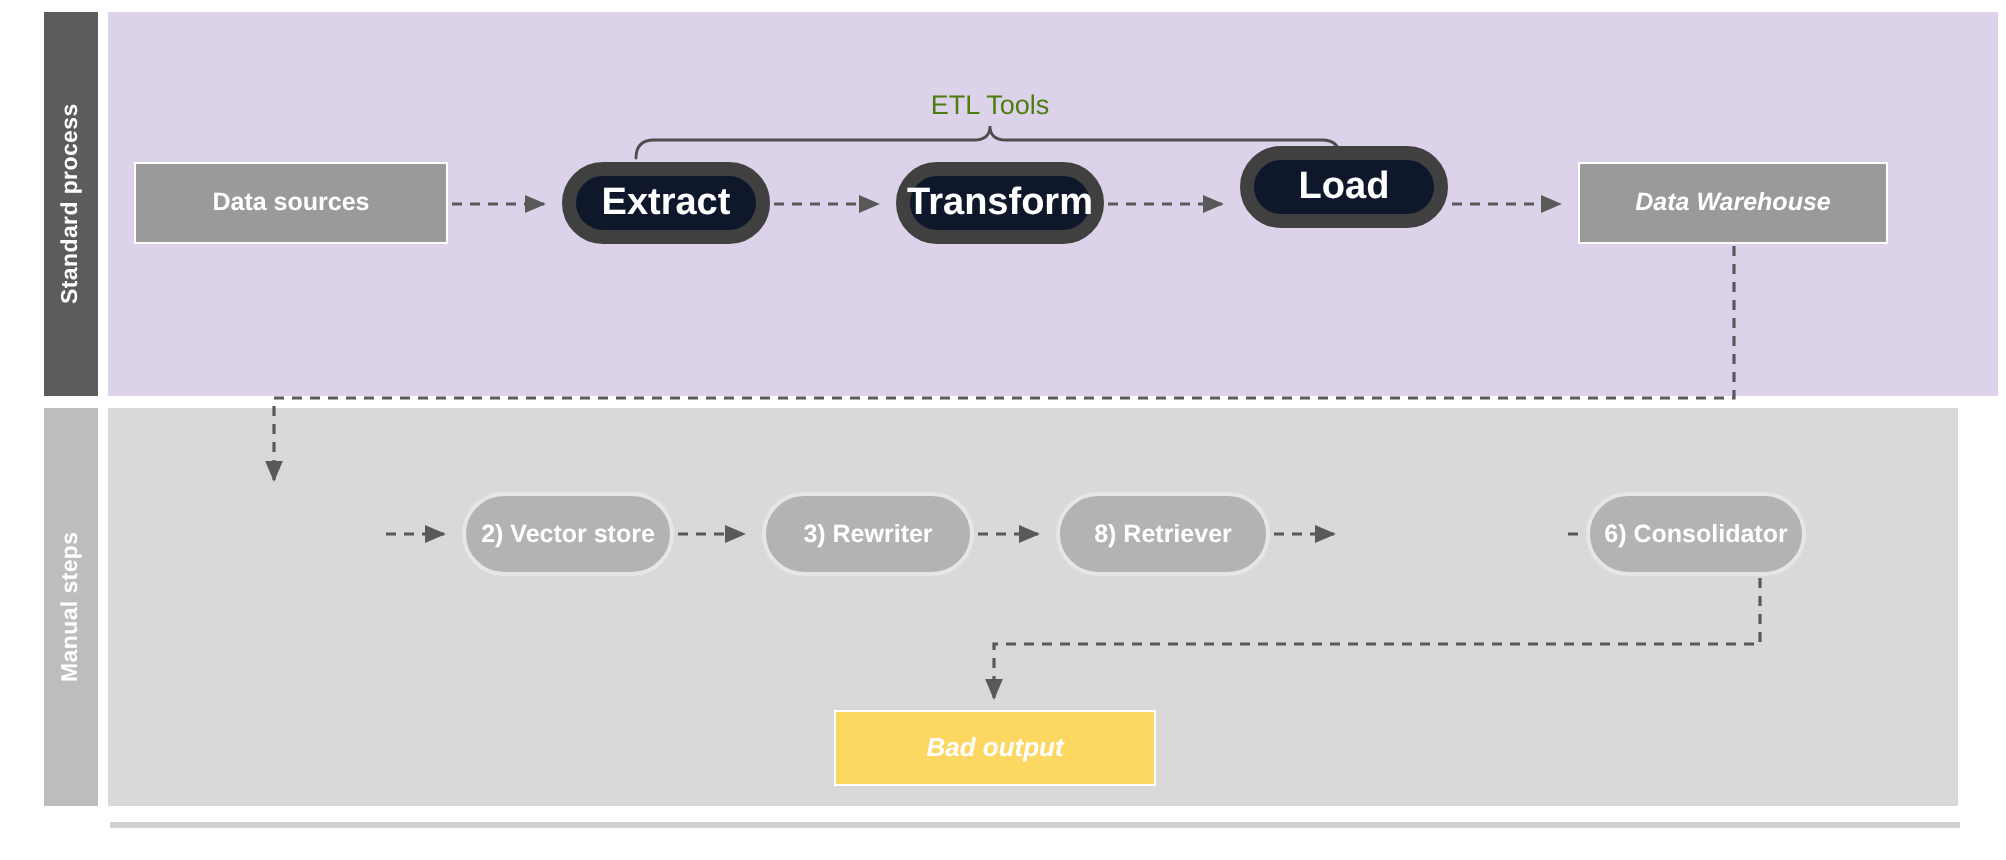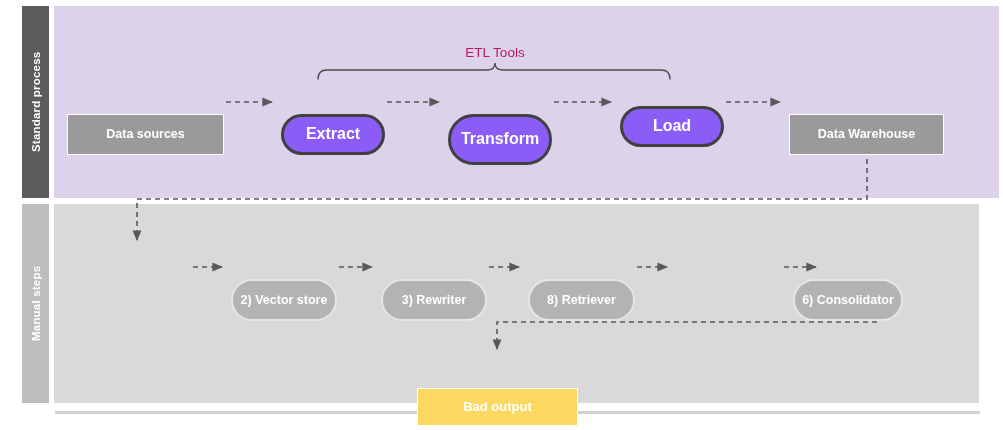--- a/index.html
+++ b/index.html
@@ -119,7 +119,7 @@
     top: 45px;
     width: 140px;
     text-align: center;
-    color: #be185d;
+    color: #4d7c0f;
     font-size: 13.5px;
     font-weight: normal;
   }

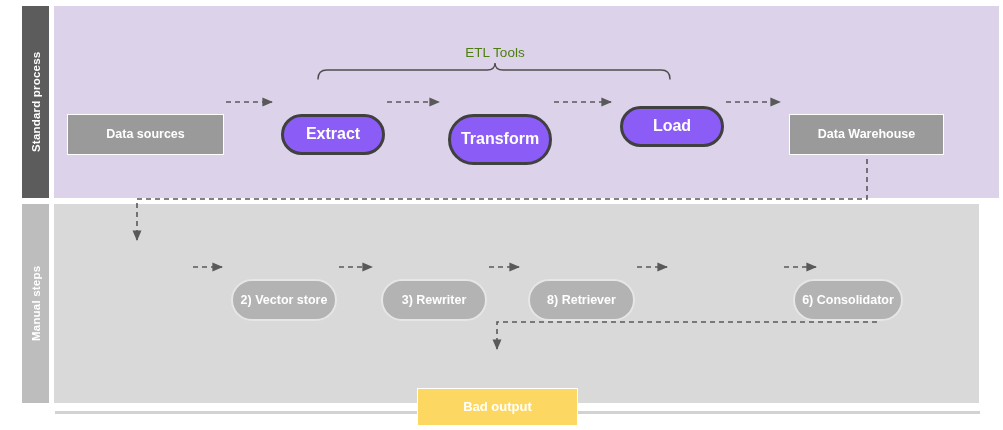--- a/index.html
+++ b/index.html
@@ -61,7 +61,6 @@
     font-weight: bold;
     box-sizing: border-box;
     line-height: 1.15;
-    margin-top: 33px;
   }
   .node.rect {
     background: #9a9a9a;

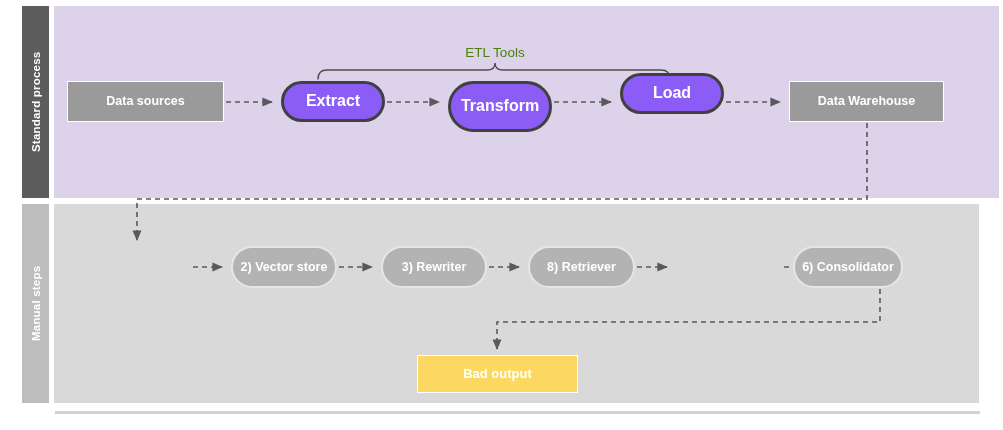--- a/index.html
+++ b/index.html
@@ -68,10 +68,10 @@
     font-size: 12.5px;
   }
   .node.pill-pink {
-    background: #8b5cf6;
-    border: 3px solid #404040;
+    background: #0f172a;
+    border: 7px solid #404040;
     border-radius: 999px;
-    font-size: 16px;
+    font-size: 19px;
   }
   .node.pill-grey {
     background: #b3b3b3;

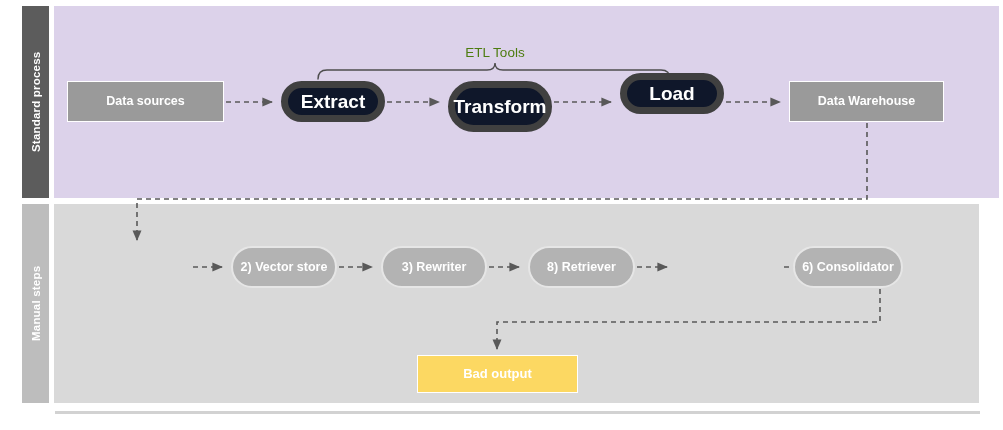--- a/index.html
+++ b/index.html
@@ -88,7 +88,7 @@
   
   #node-data-sources    { left: 67px;  top: 81px;  width: 157px; height: 41px; }
   #node-extract         { left: 281px; top: 81px;  width: 104px; height: 41px; }
-  #node-transform       { left: 448px; top: 81px;  width: 104px; height: 51px; }
+  #node-transform       { left: 448px; top: 81px;  width: 104px; height: 41px; }
   #node-load            { left: 620px; top: 73px;  width: 104px; height: 41px; }
   #node-data-warehouse  { left: 789px; top: 81px;  width: 155px; height: 41px; }
 

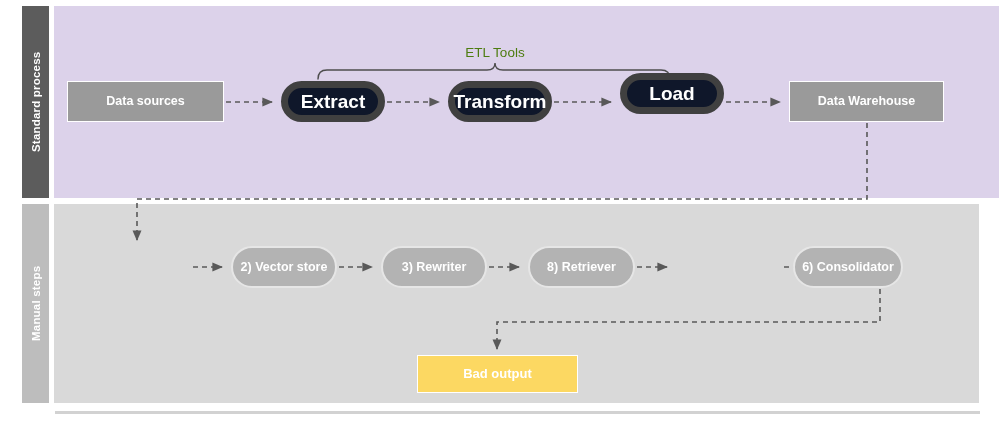--- a/index.html
+++ b/index.html
@@ -90,7 +90,7 @@
   #node-extract         { left: 281px; top: 81px;  width: 104px; height: 41px; }
   #node-transform       { left: 448px; top: 81px;  width: 104px; height: 41px; }
   #node-load            { left: 620px; top: 73px;  width: 104px; height: 41px; }
-  #node-data-warehouse  { left: 789px; top: 81px;  width: 155px; height: 41px; }
+  #node-data-warehouse  { left: 789px; top: 81px;  width: 155px; height: 41px; font-style: italic; }
 
   
   #node-chunker      { left: 85px;  top: 246px; width: 106px; height: 42px; }

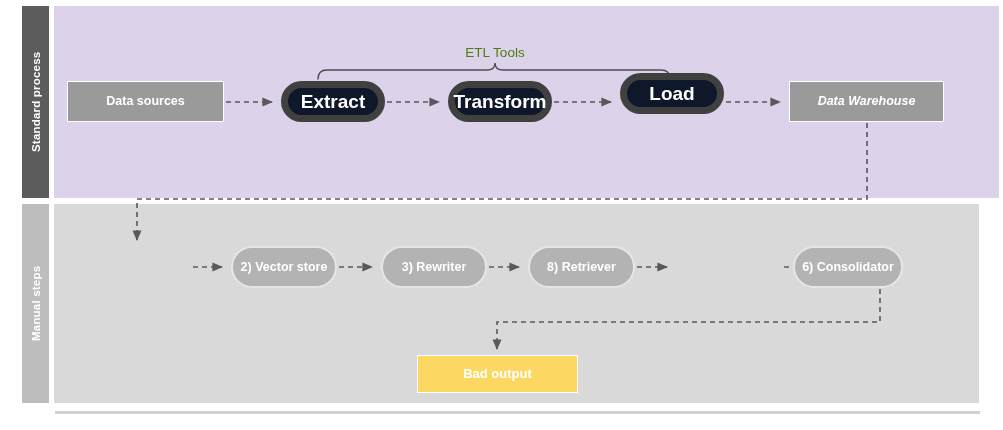--- a/index.html
+++ b/index.html
@@ -83,6 +83,7 @@
     background: #fcd862;
     border: 1px solid #ffffff;
     font-size: 13px;
+    font-style: italic;
   }
 
   

